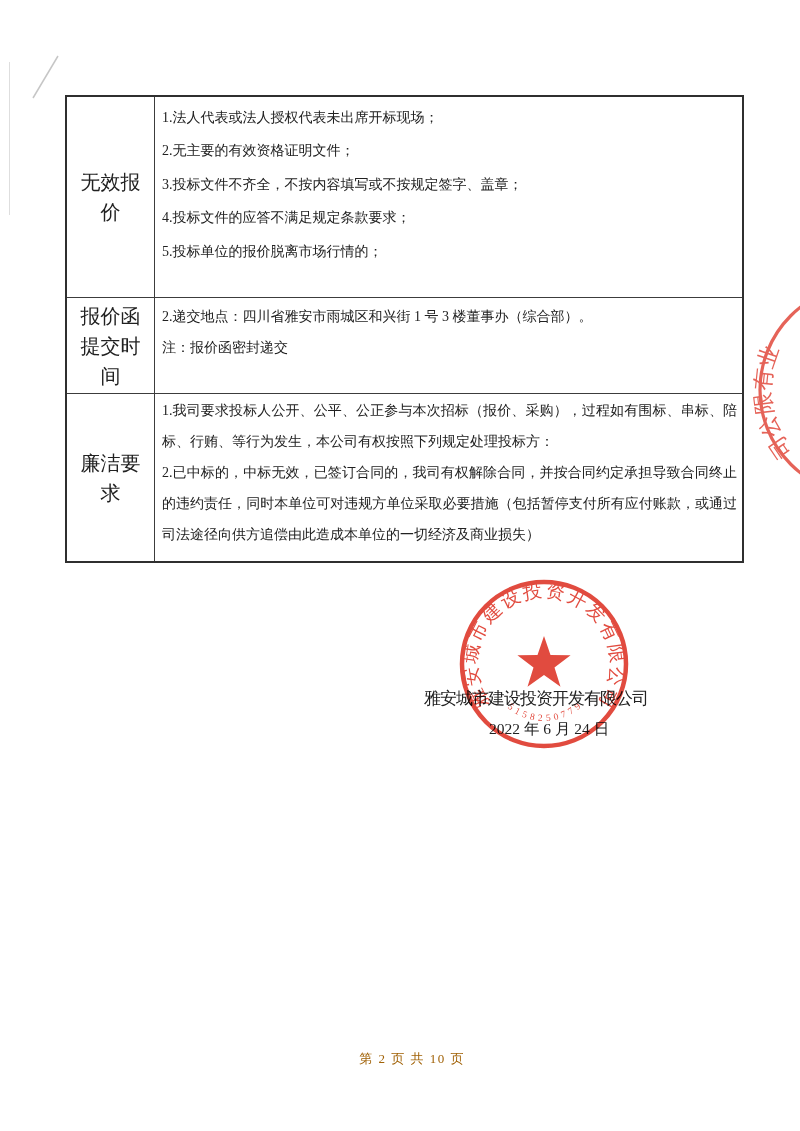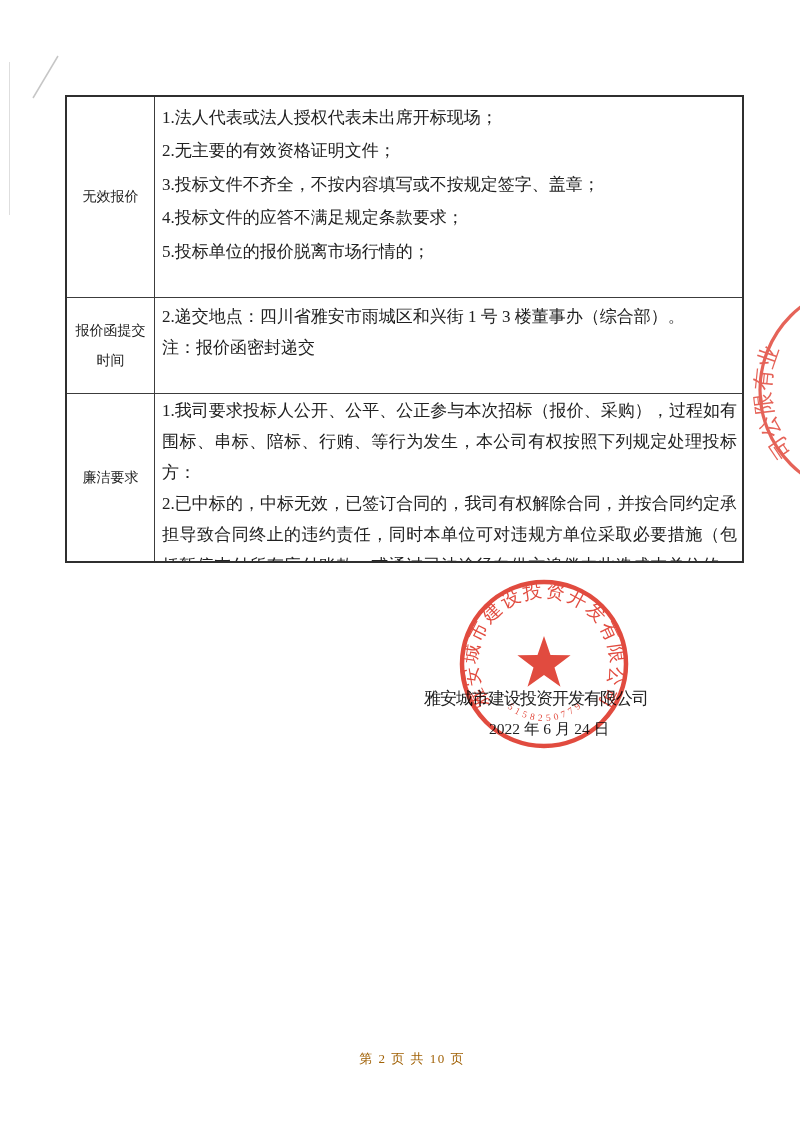--- a/index.html
+++ b/index.html
@@ -17,7 +17,7 @@
     display:flex; align-items:center; justify-content:center; text-align:center;
     font-size:14px; line-height:30px; padding:0 5px;
   }
-  .td { flex:1; box-sizing:border-box; padding:0 5px 0 7px; font-size:17px; overflow:hidden; }
+  .td { flex:1; box-sizing:border-box; padding:0 5px 0 7px; font-size:14px; overflow:hidden; }
   .td p { margin:0; }
   .r1 { height:200px; } .r2 { height:96px; } .r3 { height:29px; } .r4 { height:168px; }
   .r1 .td { padding-top:4px; } .r1 .td p { line-height:33.4px; white-space:nowrap; }

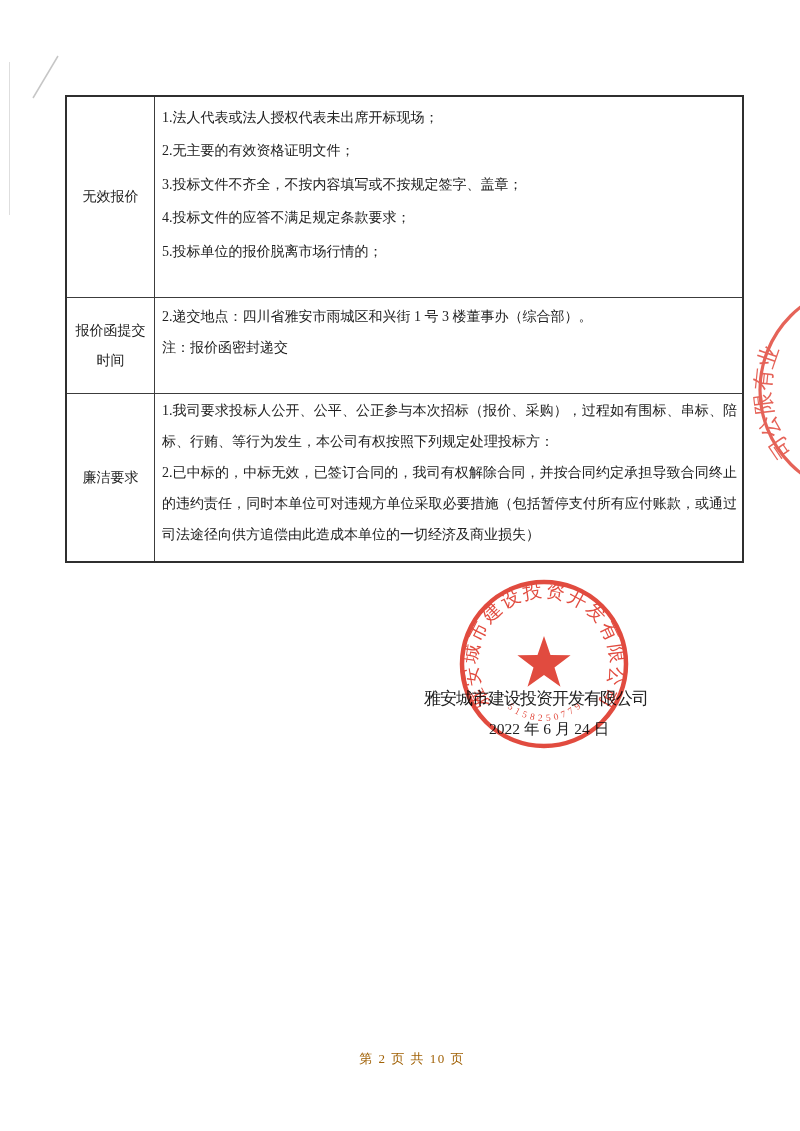--- a/index.html
+++ b/index.html
@@ -15,7 +15,7 @@
   .th {
     flex:0 0 88px; width:88px; border-right:1.5px solid #3c3c3c; box-sizing:border-box;
     display:flex; align-items:center; justify-content:center; text-align:center;
-    font-size:14px; line-height:30px; padding:0 5px;
+    font-size:20px; line-height:30px; padding:0 5px;
   }
   .td { flex:1; box-sizing:border-box; padding:0 5px 0 7px; font-size:14px; overflow:hidden; }
   .td p { margin:0; }

